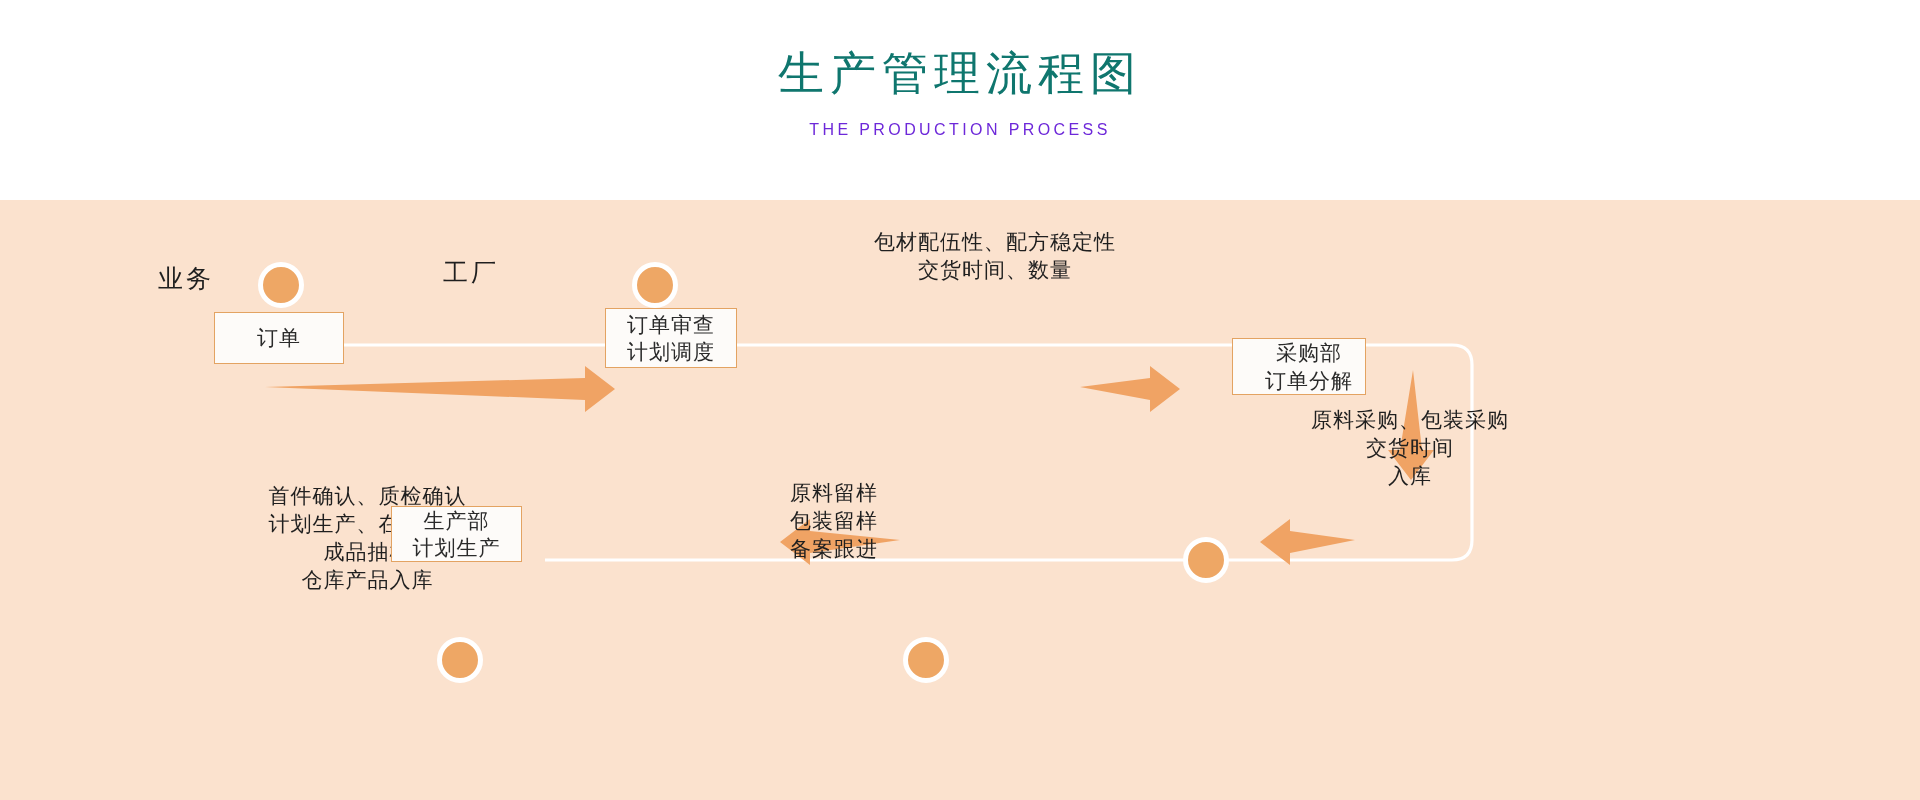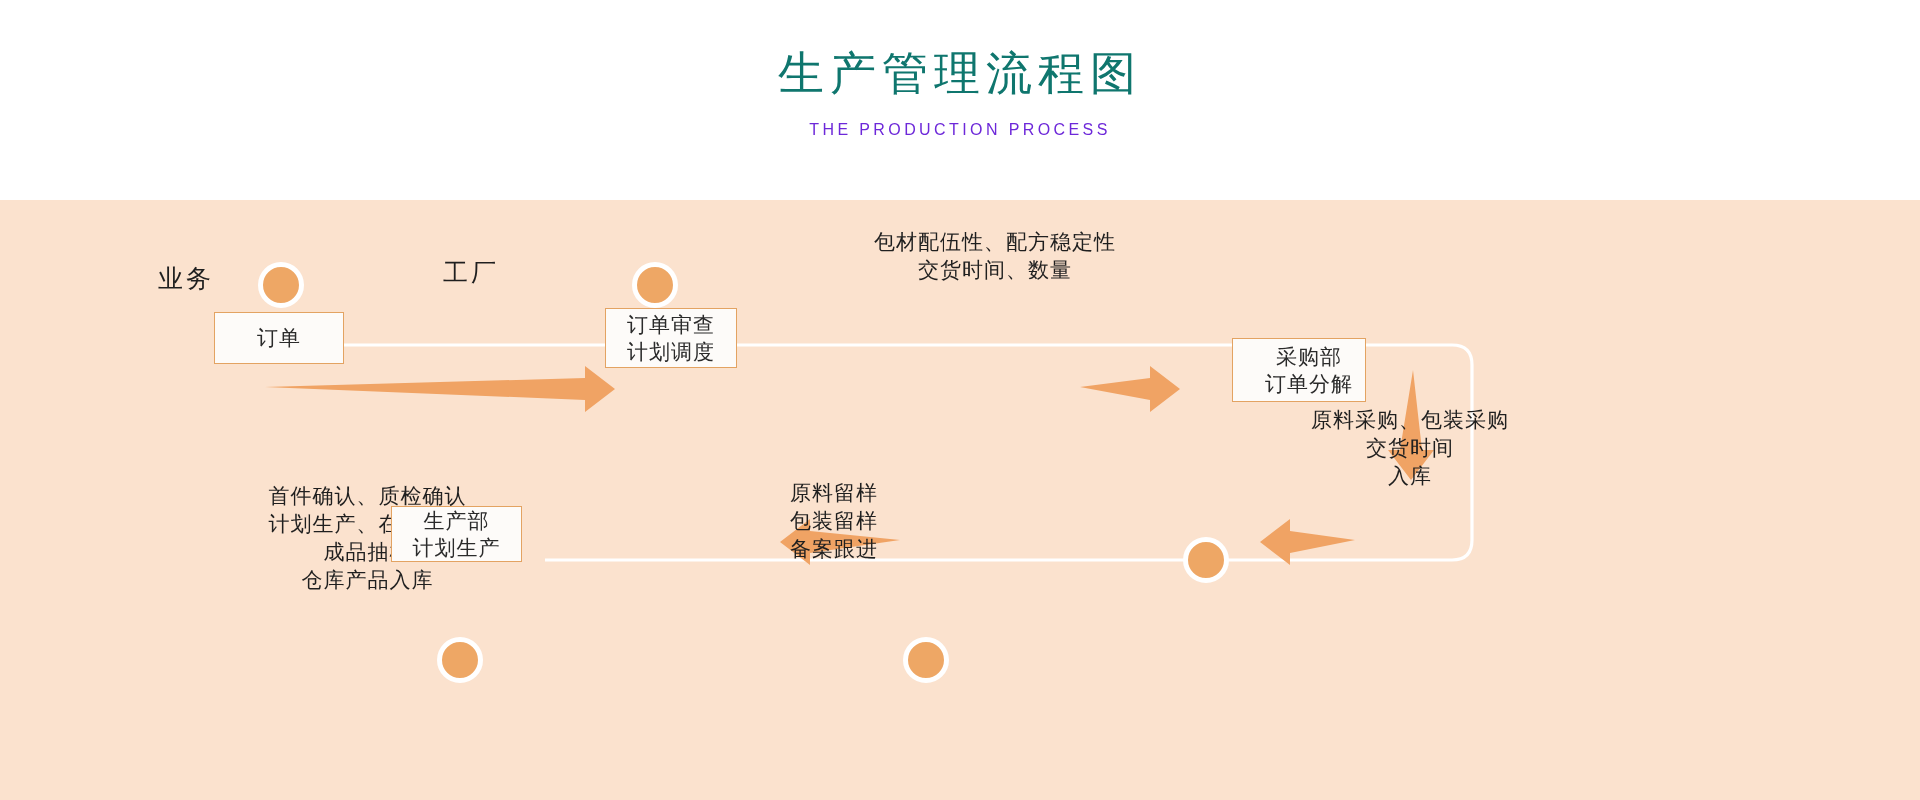--- a/index.html
+++ b/index.html
@@ -140,7 +140,7 @@
     <div class="box" style="left:586px; top:108px; width:132px; height:60px;margin-left:19px;">订单审查
 计划调度</div>
 
-    <div class="box" style="left:1232px; top:138px; width:134px; height:64px;padding-left:20px;">采购部
+    <div class="box" style="left:1232px; top:138px; width:134px; height:57px;padding-left:20px;">采购部
 订单分解</div>
 
 

